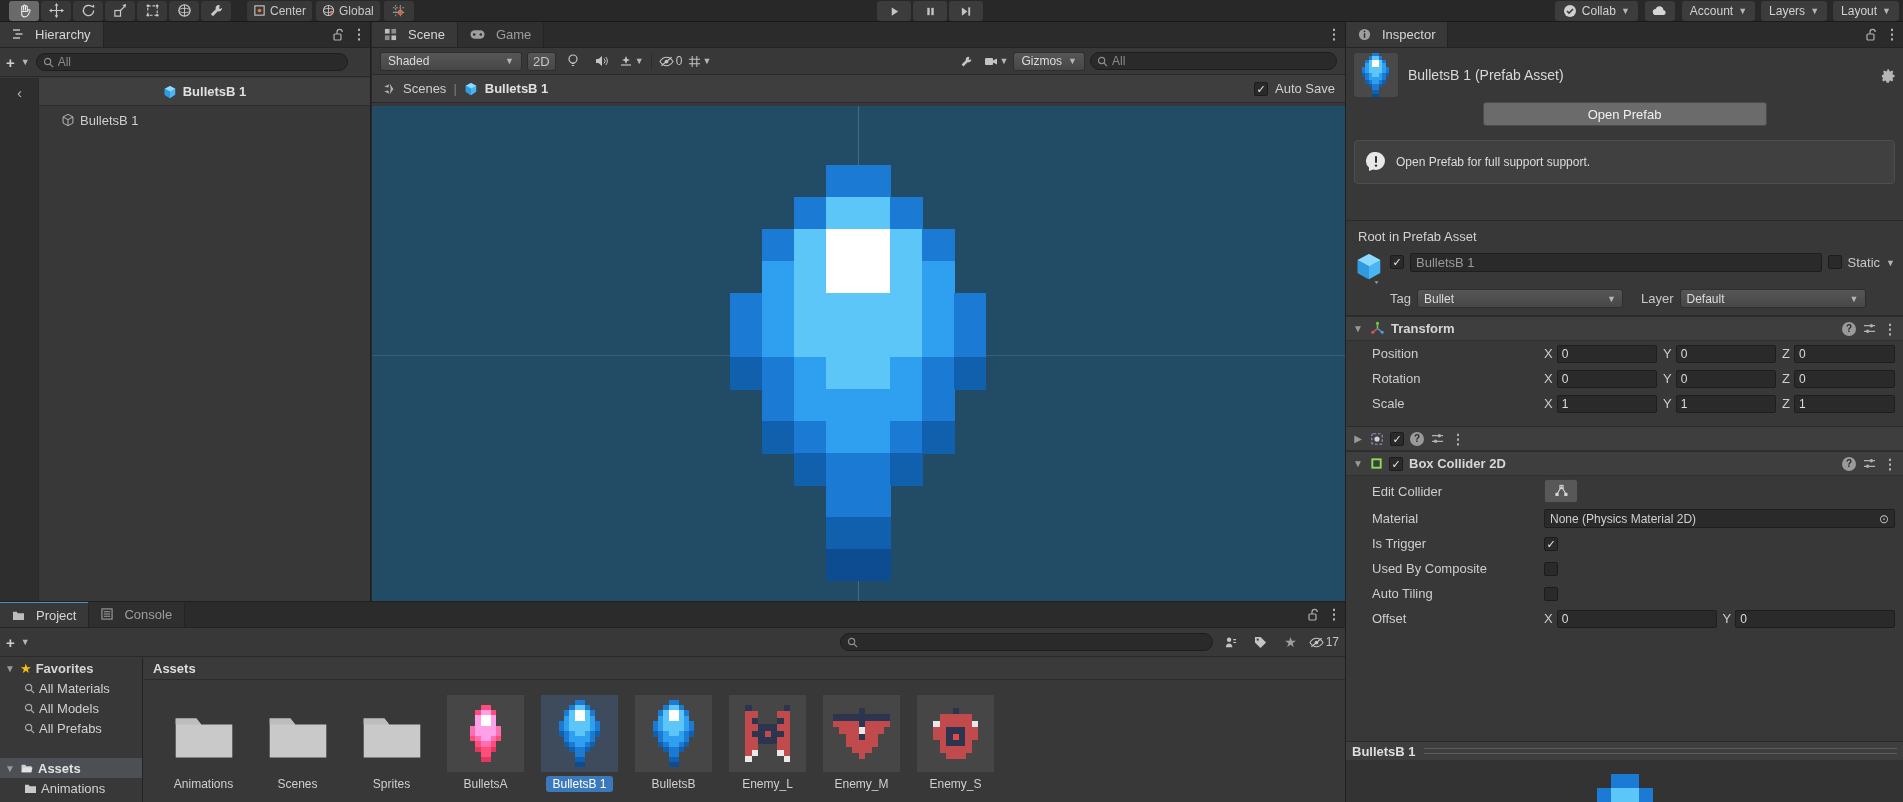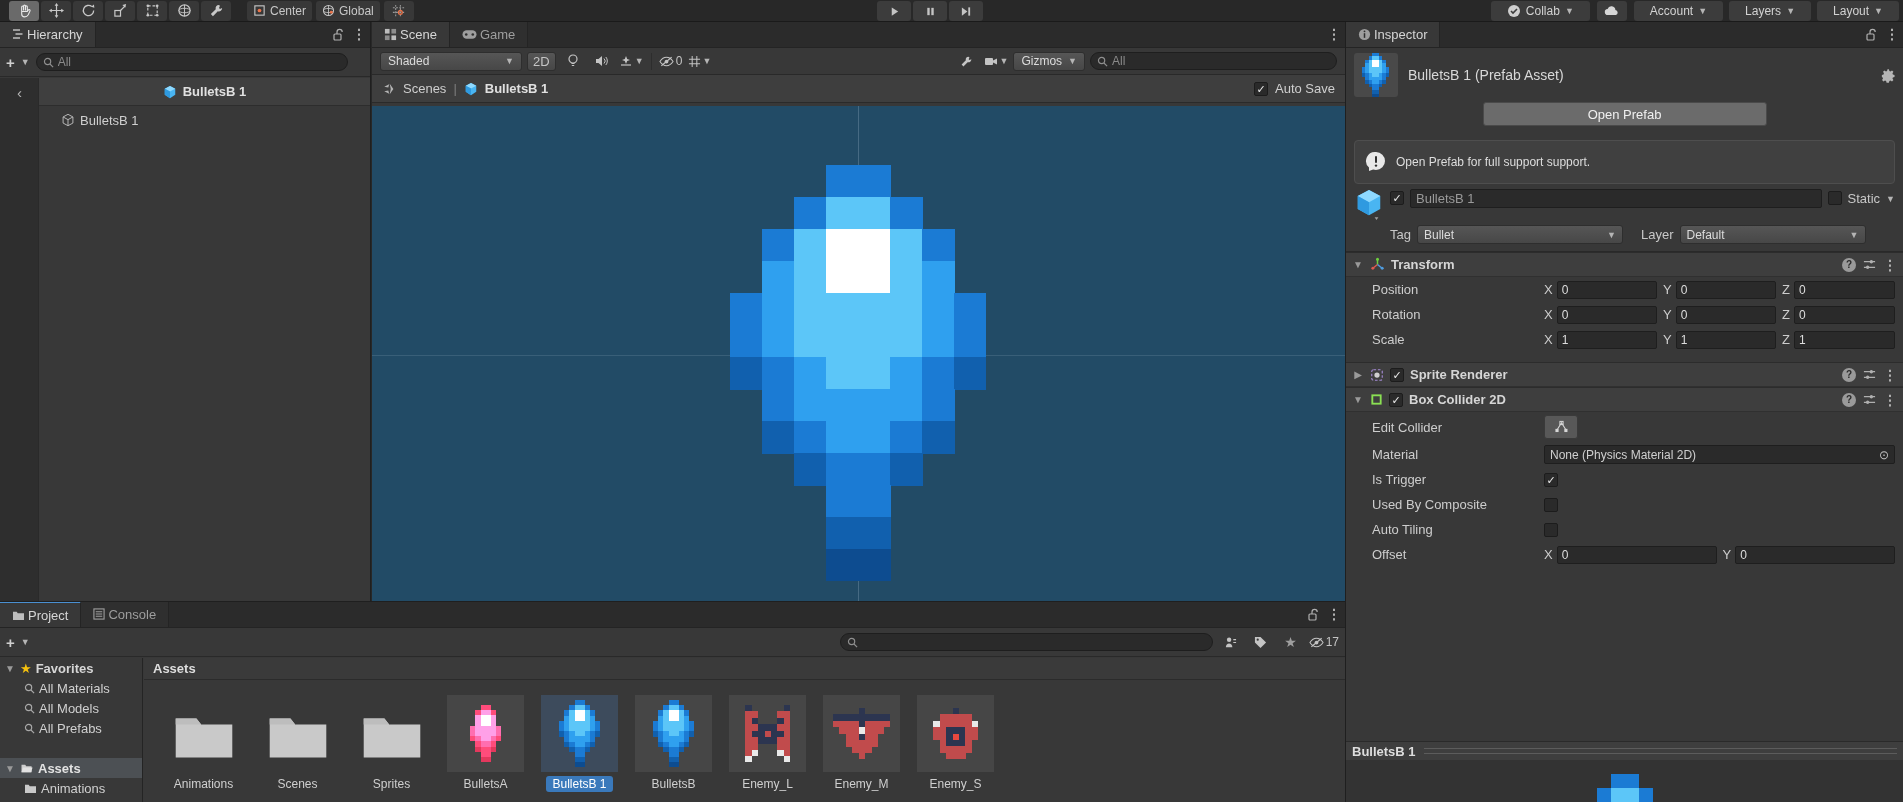--- a/index.html
+++ b/index.html
@@ -21,7 +21,7 @@
   .playgrp { position:absolute; left:876px; top:0; display:flex; }
   .pbtn { width:34px; height:20px; margin:1px 1px; border-radius:3px; background:#3c3c3c; display:flex; align-items:center; justify-content:center; color:#bdbdbd; font-size:11px; }
   #topright { position:absolute; right:4px; top:0; display:flex; align-items:center; height:22px; gap:6px; }
-  .droppill { height:20px; background:#3c3c3c; border-radius:3px; padding:0 16px; display:flex; align-items:center; gap:5px; font-size:12px; color:#d2d2d2; }
+  .droppill { height:20px; background:#3c3c3c; border-radius:3px; padding:0 8px; display:flex; align-items:center; gap:5px; font-size:12px; color:#d2d2d2; }
   .darr { font-size:9px; color:#b5b5b5; }
 
   

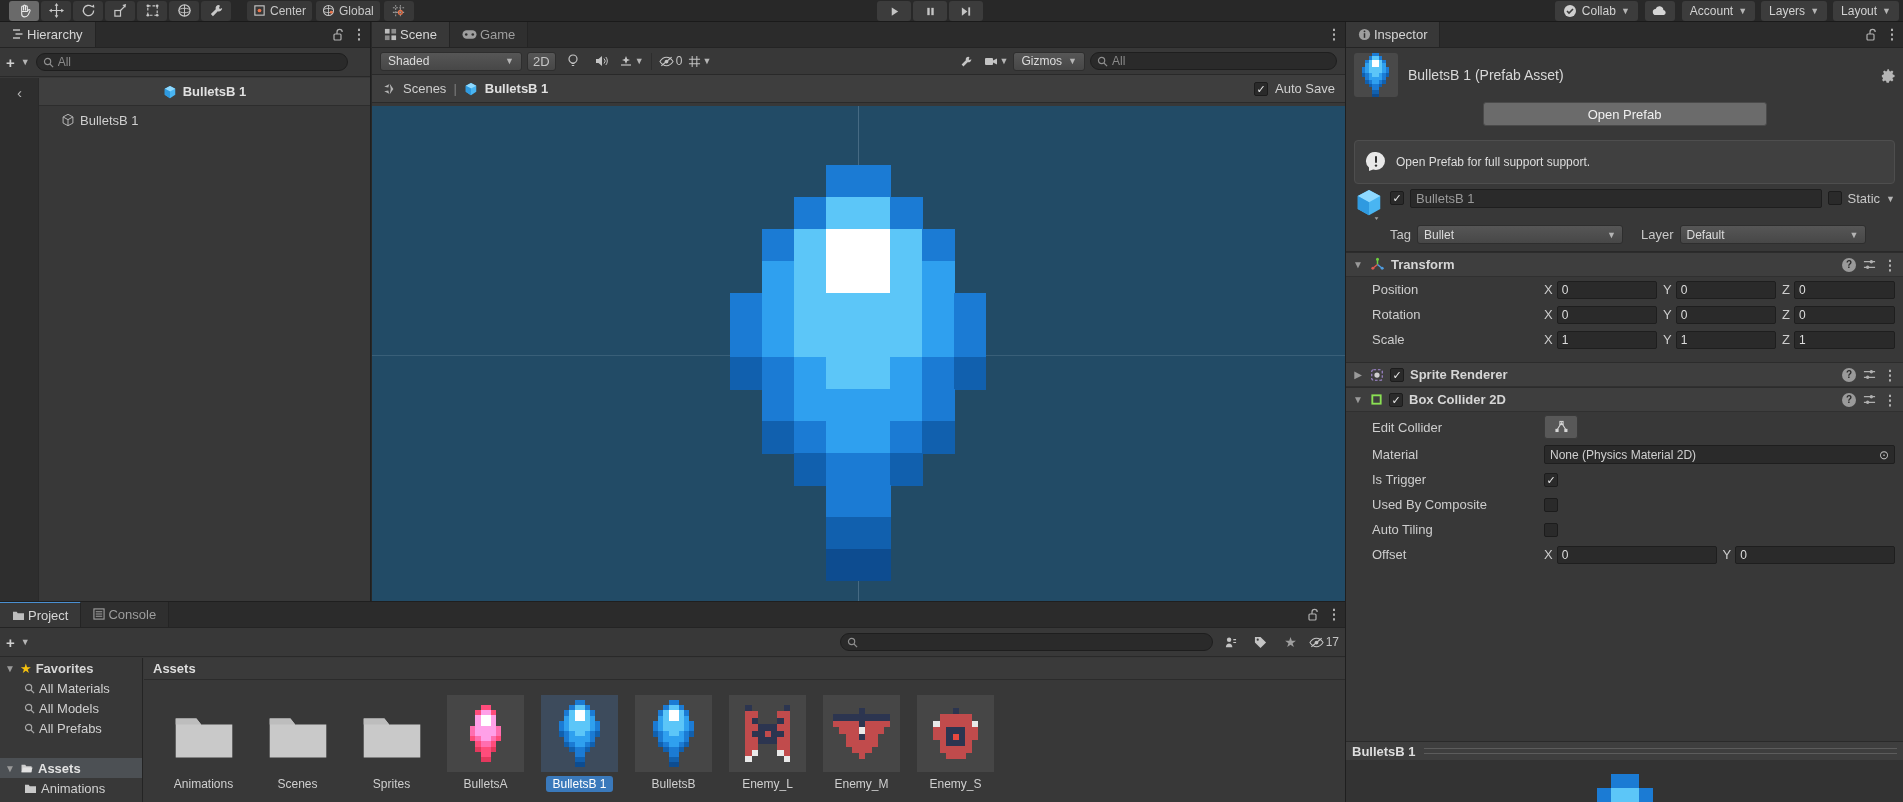--- a/index.html
+++ b/index.html
@@ -32,7 +32,7 @@
   #projectp  { left:0; top:601px; width:1345px; height:201px; border-top:1px solid #1f1f1f; }
 
   .tabbar { height:26px; background:#2b2b2b; display:flex; align-items:flex-end; position:relative; border-bottom:1px solid #242424; }
-  .tab { height:26px; display:flex; align-items:center; gap:3px; padding:0 12px; font-size:13px; color:#9e9e9e; background:#2f2f2f; border-right:1px solid #242424; }
+  .tab { height:26px; display:flex; align-items:center; gap:11px; padding:0 12px; font-size:13px; color:#9e9e9e; background:#2f2f2f; border-right:1px solid #242424; }
   .tab.active { background:#383838; color:#d6d6d6; }
   .tab.blue-top { border-top:2px solid #4a8fd1; }
   .tabbar .winbtns { position:absolute; right:4px; top:5px; display:flex; gap:8px; align-items:center; }

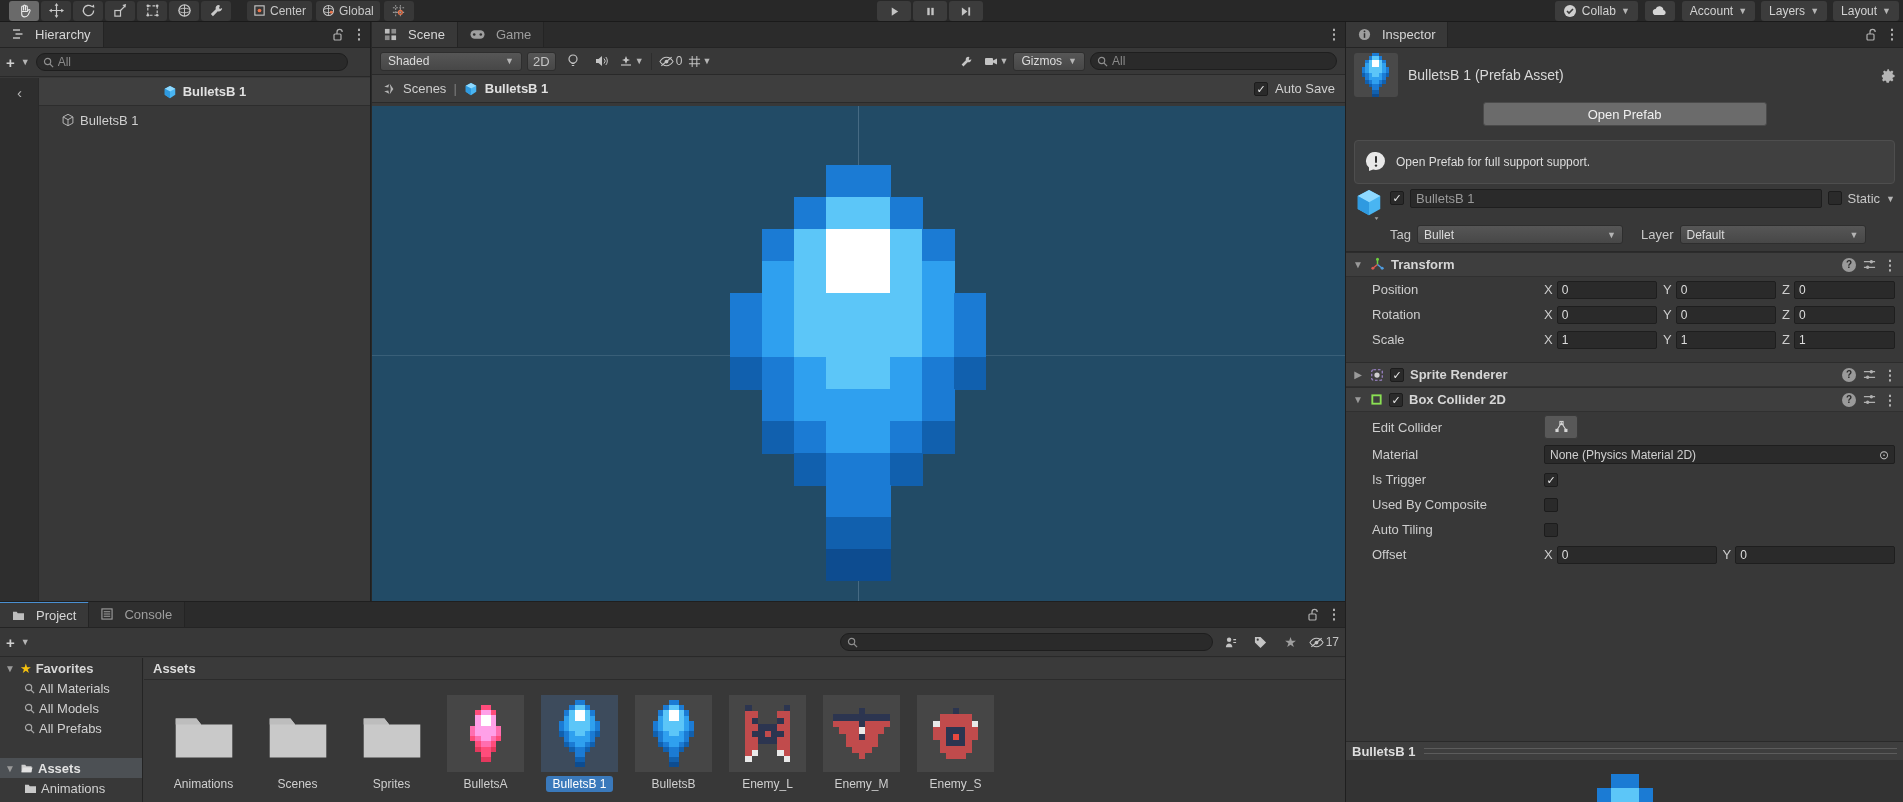--- a/index.html
+++ b/index.html
@@ -581,6 +581,7 @@
       <span>Open Prefab for full support support.</span>
     </div>
 
+    <div id="rootlabel">Root in Prefab Asset</div>
 
     <div id="go-row">
       <svg width="30" height="32" viewBox="0 0 16 17">

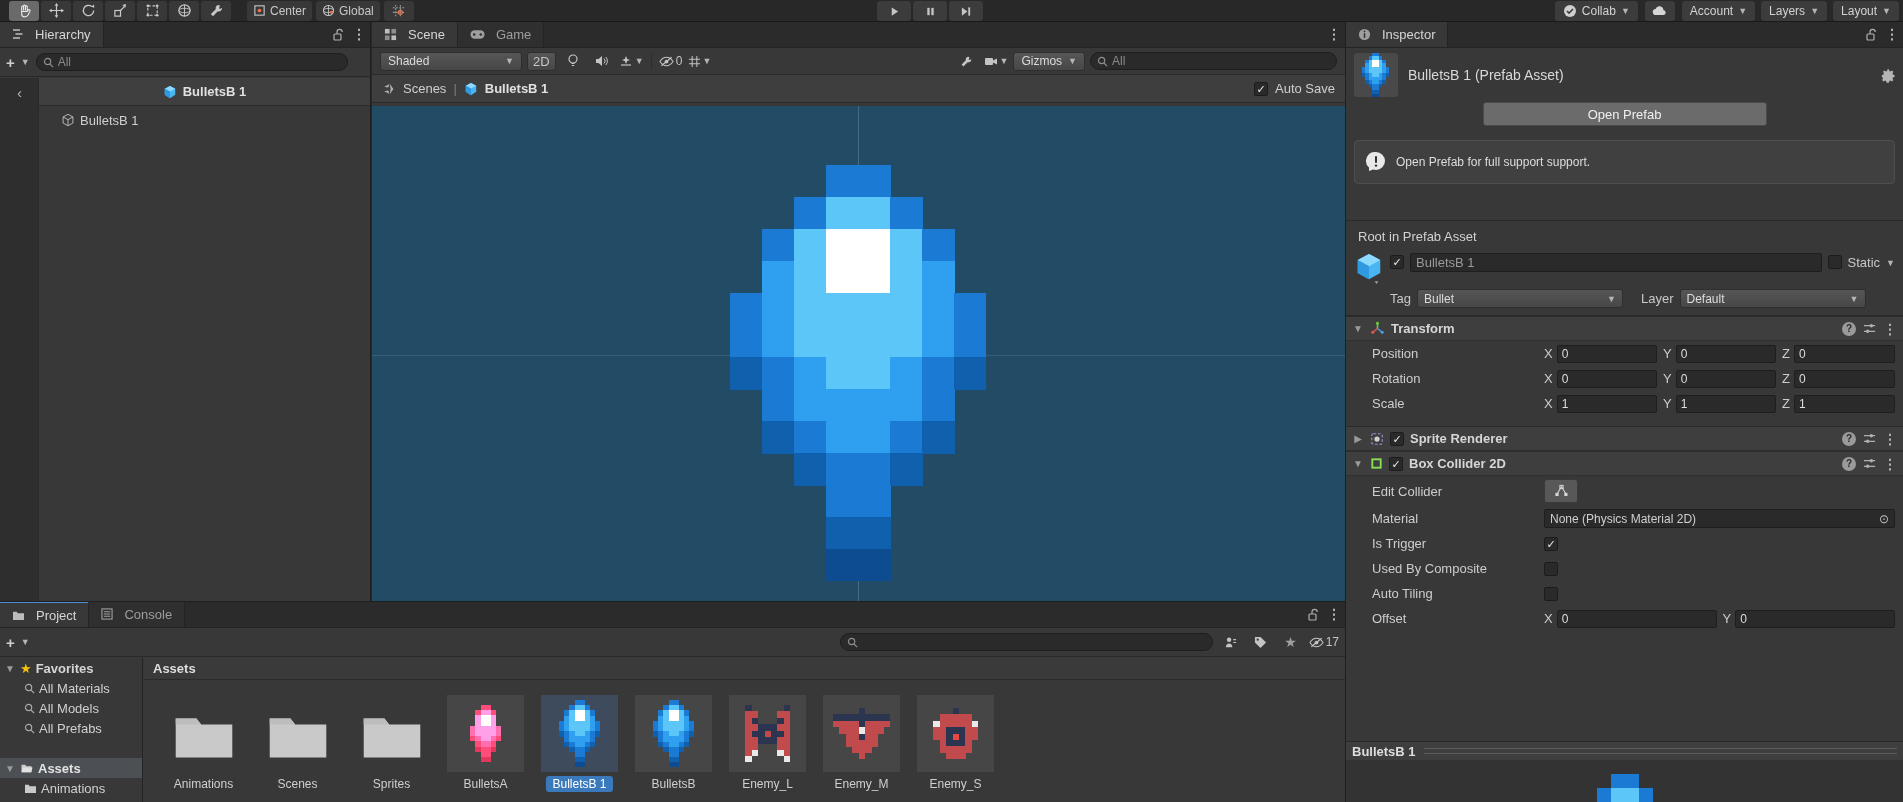--- a/index.html
+++ b/index.html
@@ -689,7 +689,6 @@
           <circle cx="8" cy="8" r="3" fill="#cfcfcf"></circle>
         </svg>
       <span class="chk on"></span>
-      <span class="ctitle">Sprite Renderer</span>
       <div class="hicons">
         <span class="qmark">?</span>
         <svg width="13" height="13" viewBox="0 0 14 14">

